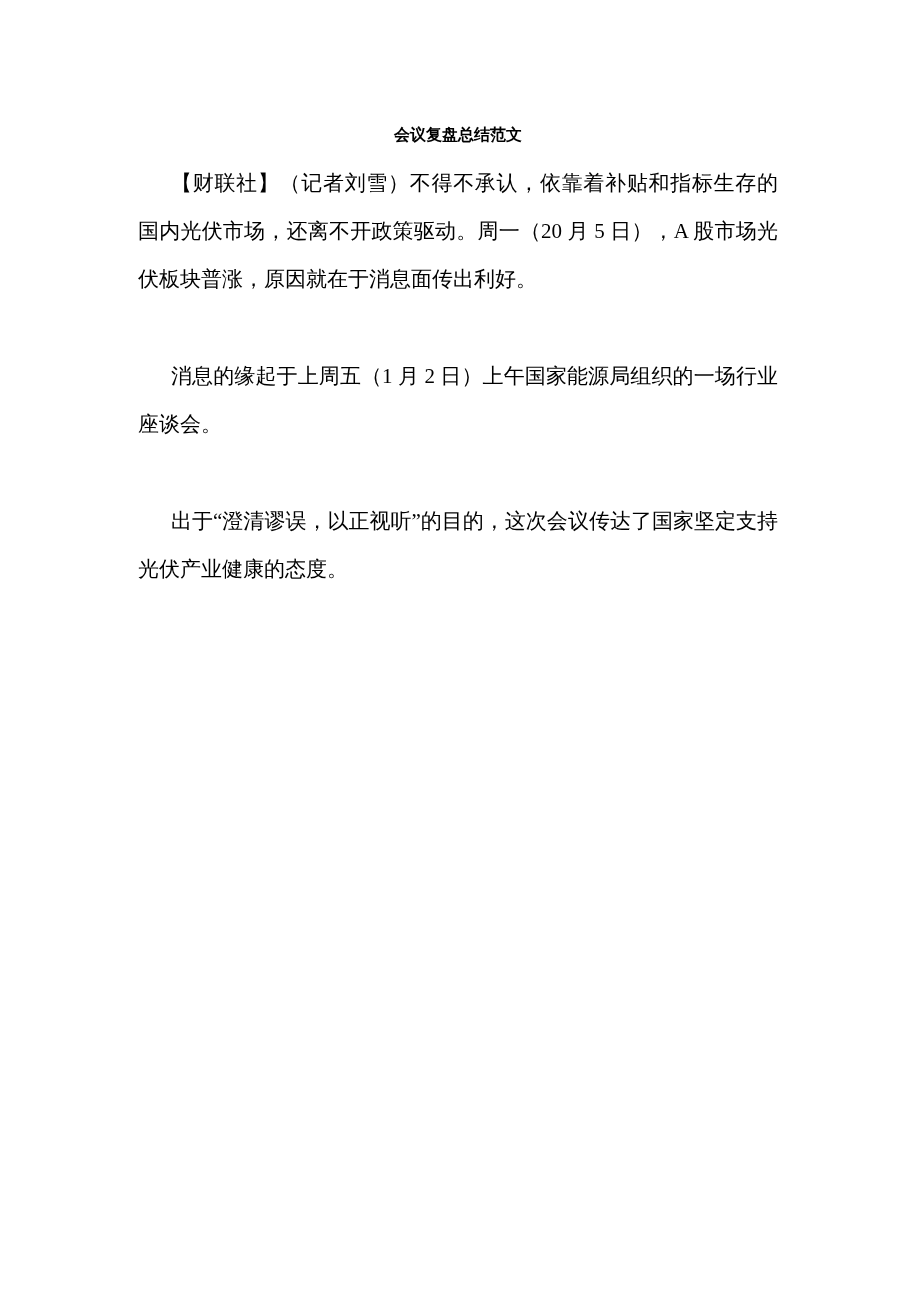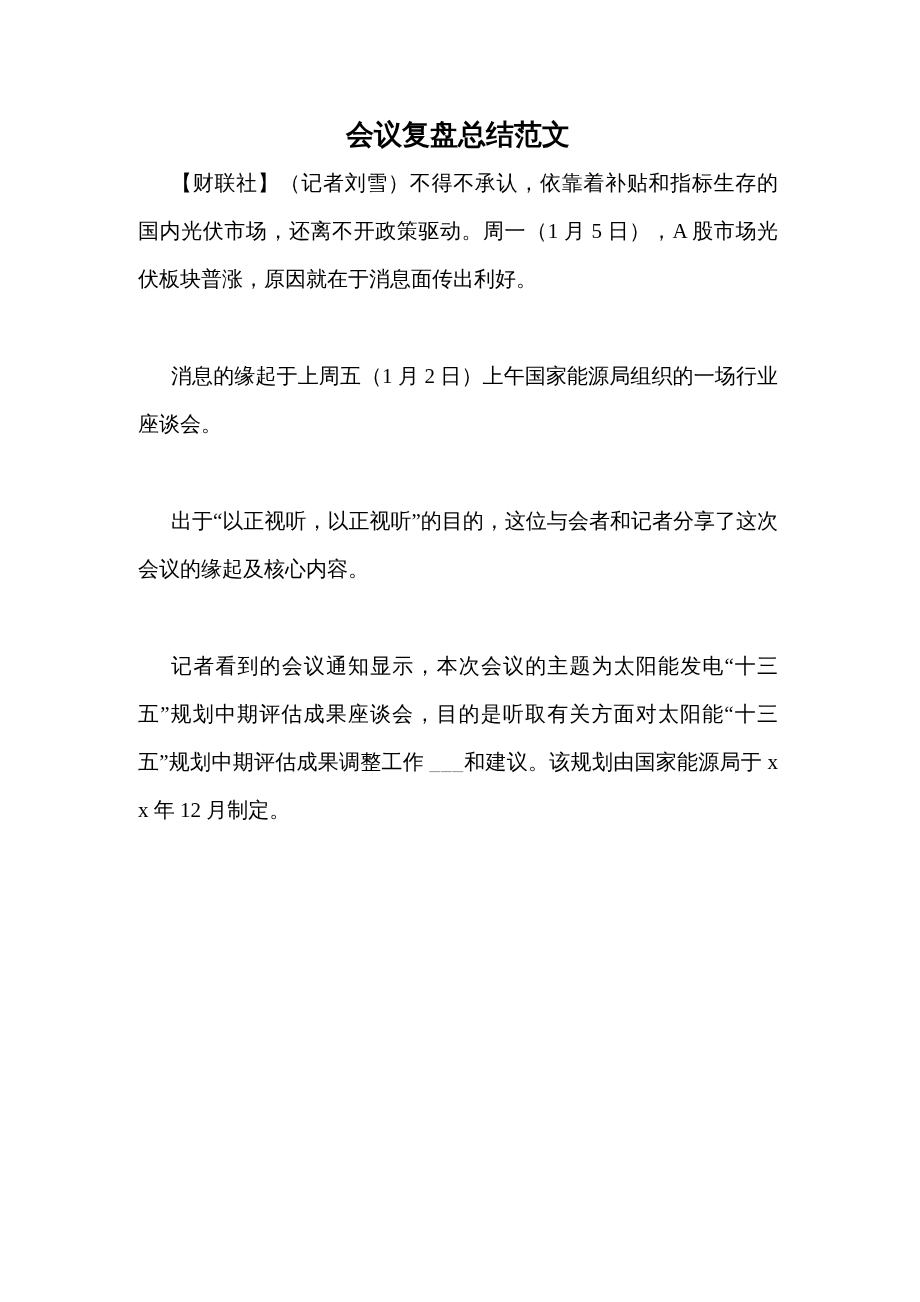--- a/index.html
+++ b/index.html
@@ -25,7 +25,7 @@
     padding: 111px 142px 0 138px;
   }
   .doc-title {
-    font-size: 28px;
+    font-size: 16px;
     line-height: 48px;
     font-weight: bold;
     text-align: center;

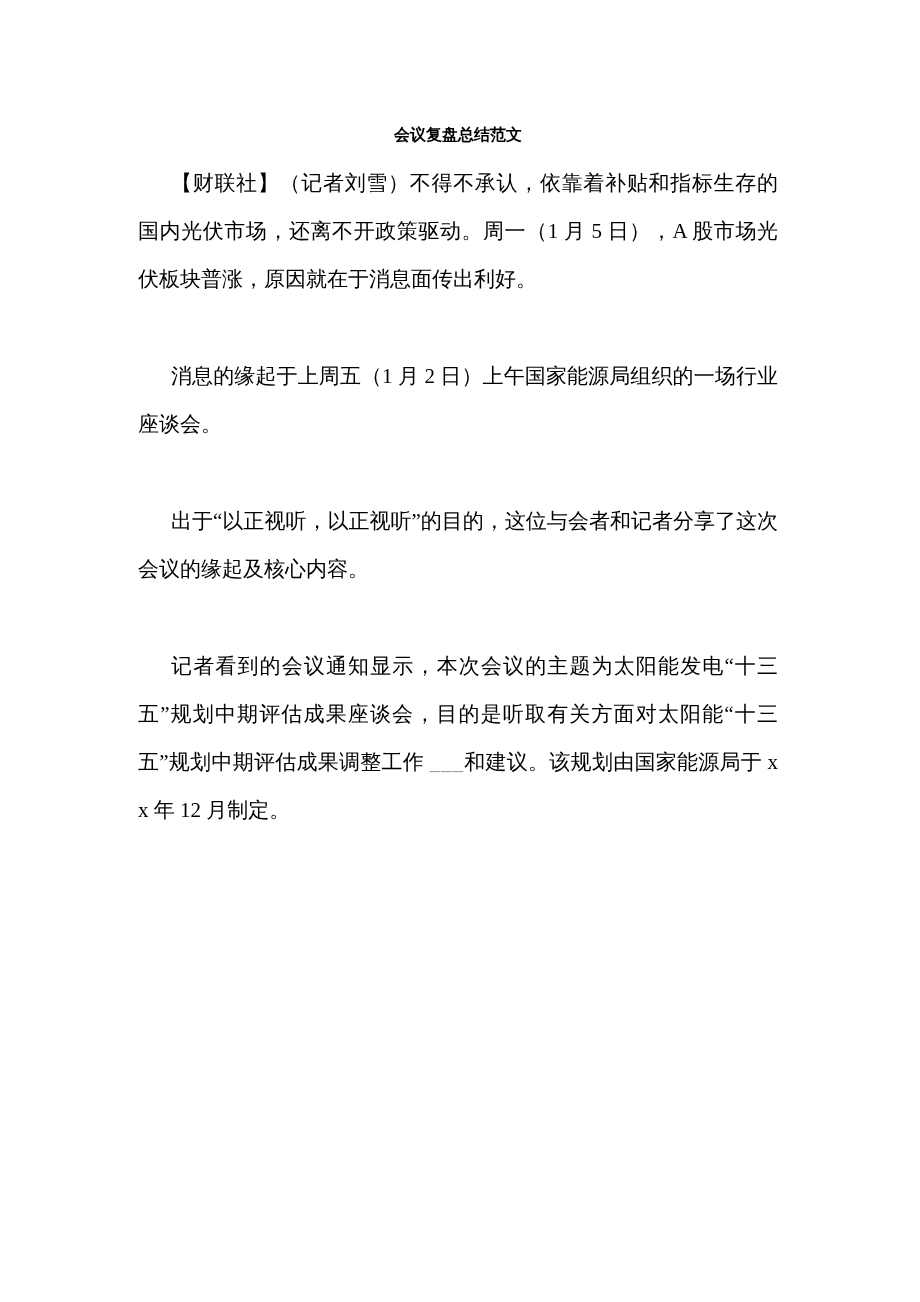--- a/index.html
+++ b/index.html
@@ -54,7 +54,7 @@
 
   <h1 class="doc-title">会议复盘总结范文</h1>
 
-  <p class="body-para">【财联社】（记者刘雪）不得不承认，依靠着补贴和指标生存的国内光伏市场，还离不开政策驱动。周一（1 月 5 日），A 股市场光伏板块普涨，原因就在于消息面传出利好。</p>
+  <p class="body-para">【财联社】（记者刘雪）不得不承认，依靠着补贴和指标生存的国内光伏市场，还离不开政策驱动。周一（20 月 5 日），A 股市场光伏板块普涨，原因就在于消息面传出利好。</p>
 
   <p class="body-para">消息的缘起于上周五（1 月 2 日）上午国家能源局组织的一场行业座谈会。</p>
 

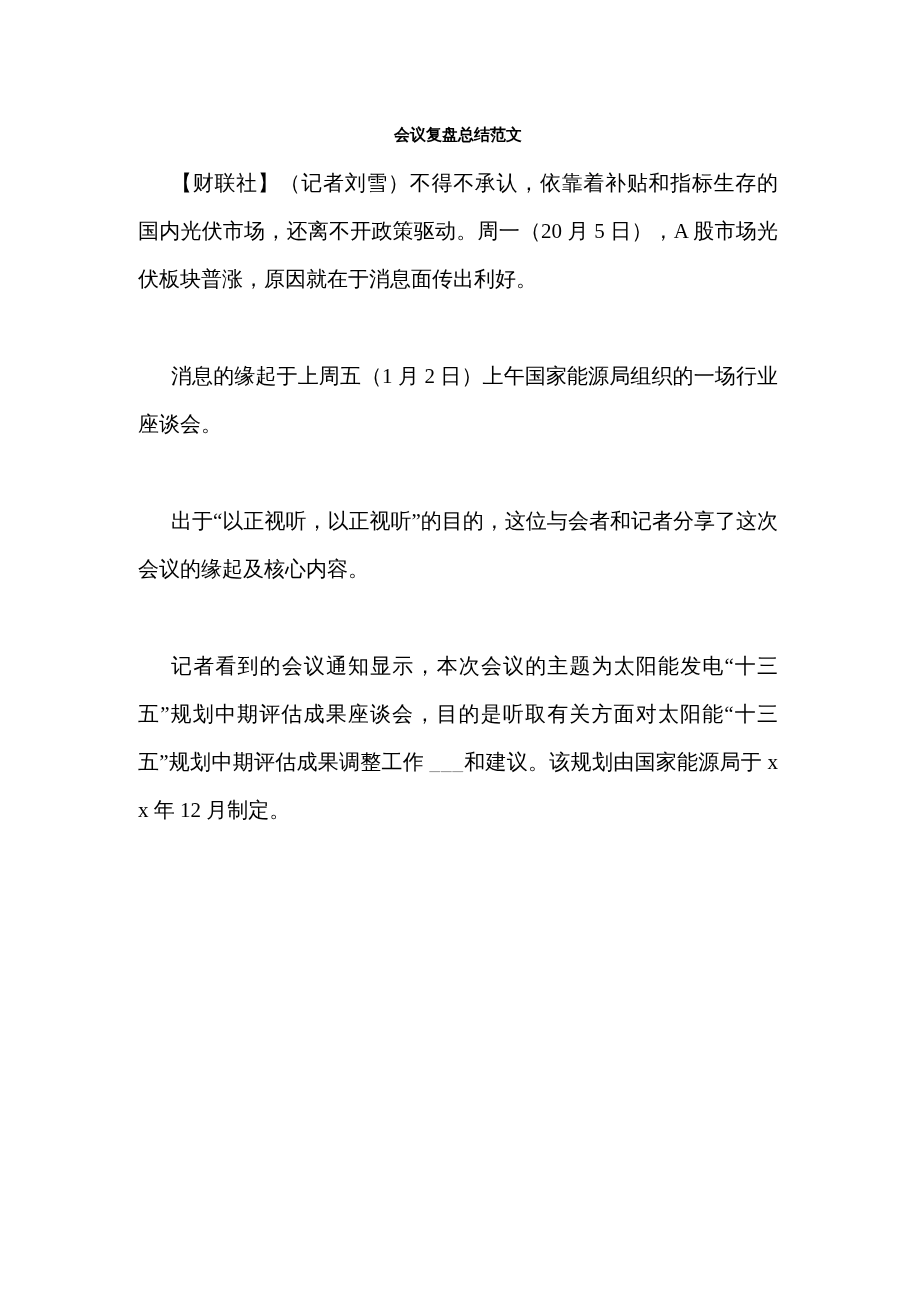--- a/index.html
+++ b/index.html
@@ -59,7 +59,7 @@
   <p class="body-para">消息的缘起于上周五（1 月 2 日）上午国家能源局组织的一场行业座谈会。</p>
 
 
-  <p class="body-para">出于“以正视听，以正视听”的目的，这位与会者和记者分享了这次会议的缘起及核心内容。</p>
+  <p class="body-para">出于“澄清谬误，以正视听”的目的，这次会议传达了国家坚定支持光伏产业健康的态度。</p>
 
   <p class="body-para"><span>记者看到的会议通知显示，本次会议的主题为太阳能发电“十三五”规划中期评估成果座谈会，目的是听取有关方面对太阳能“十三五”规划中期评估成果调整工作 </span><span class="fill-blank">___</span><span>和建议。该规划由国家能源局于 xx 年 12 月制定。</span></p>
 

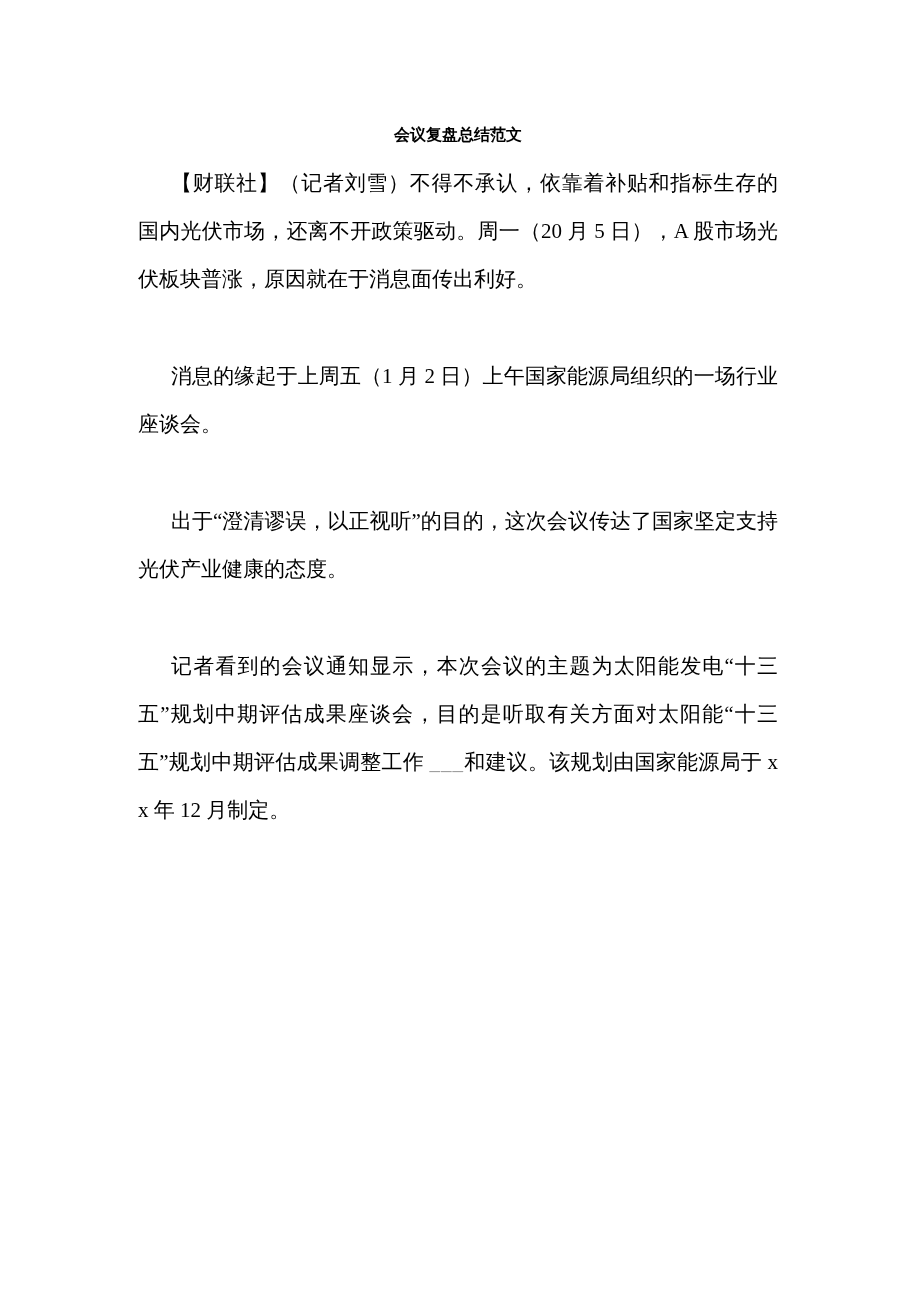--- a/index.html
+++ b/index.html
@@ -61,7 +61,6 @@
 
   <p class="body-para">出于“澄清谬误，以正视听”的目的，这次会议传达了国家坚定支持光伏产业健康的态度。</p>
 
-  <p class="body-para"><span>记者看到的会议通知显示，本次会议的主题为太阳能发电“十三五”规划中期评估成果座谈会，目的是听取有关方面对太阳能“十三五”规划中期评估成果调整工作 </span><span class="fill-blank">___</span><span>和建议。该规划由国家能源局于 xx 年 12 月制定。</span></p>
 
 </div>
 

